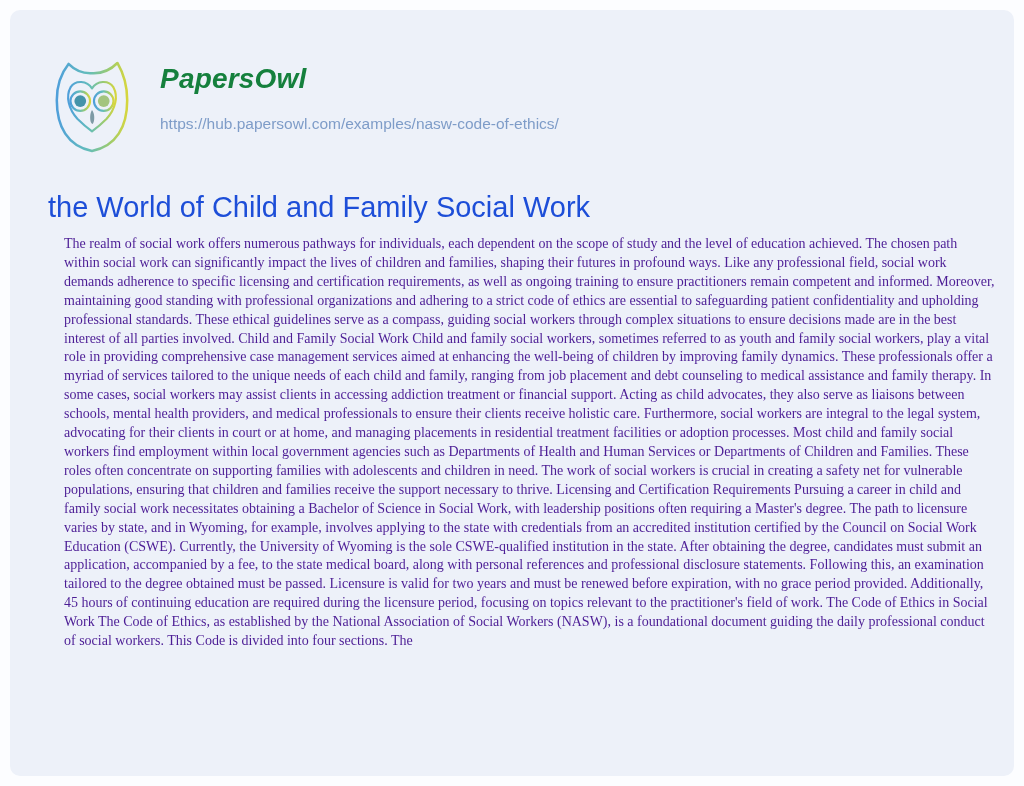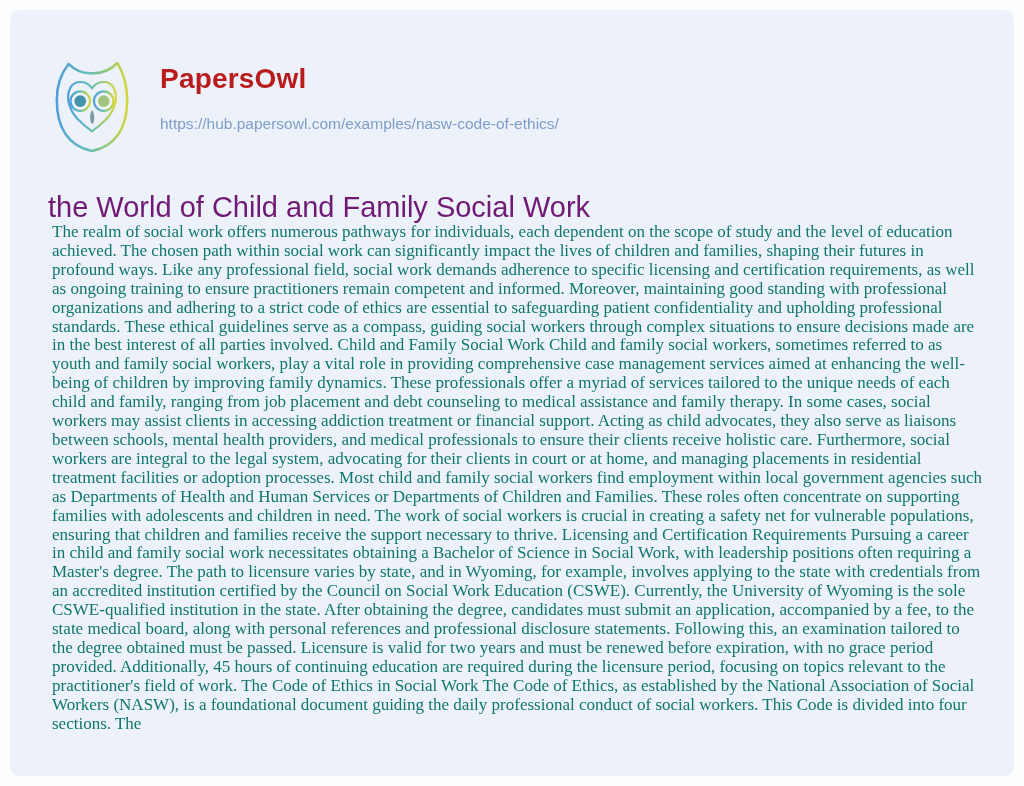--- a/index.html
+++ b/index.html
@@ -39,9 +39,10 @@
   .brand-name {
     font-size: 28px;
     font-weight: 700;
-    color: #b91c1c;
+    color: #15803d;
     letter-spacing: 0.2px;
     line-height: 1.1;
+    font-style: italic;
   }
   .page-url {
     margin-top: 20px;

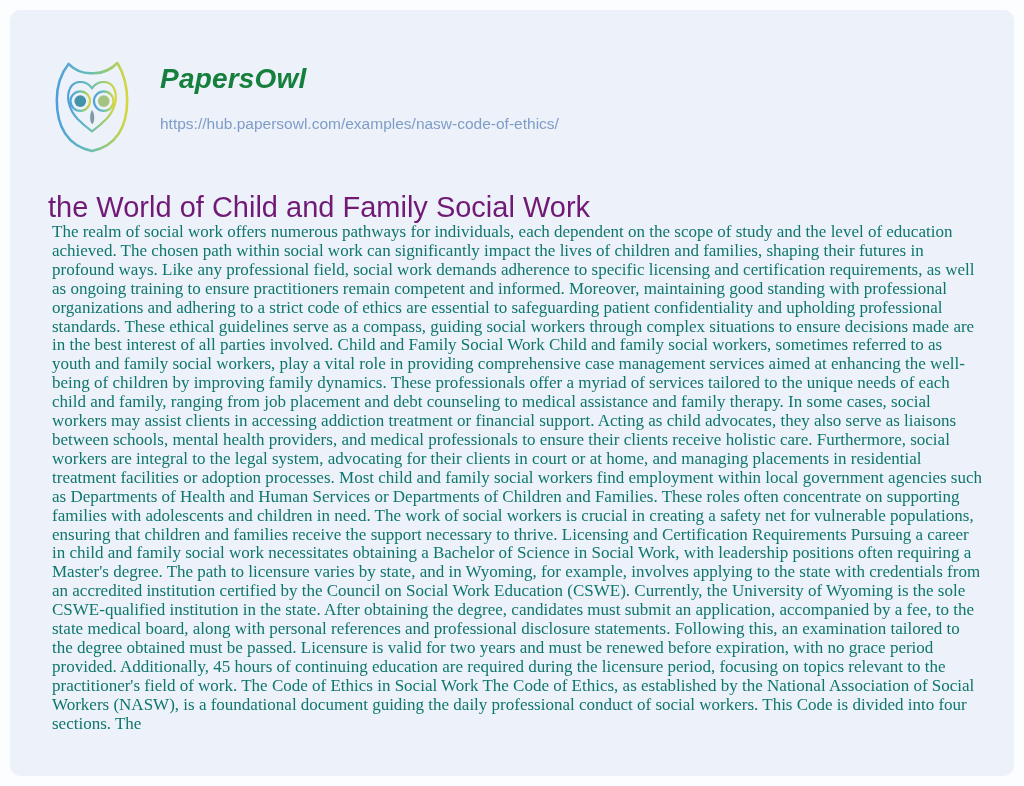--- a/index.html
+++ b/index.html
@@ -58,7 +58,7 @@
     width: 930px;
     font-size: 29px;
     font-weight: 400;
-    color: #701a75;
+    color: #1d4ed8;
     line-height: 1.25;
   }
   .article-body {

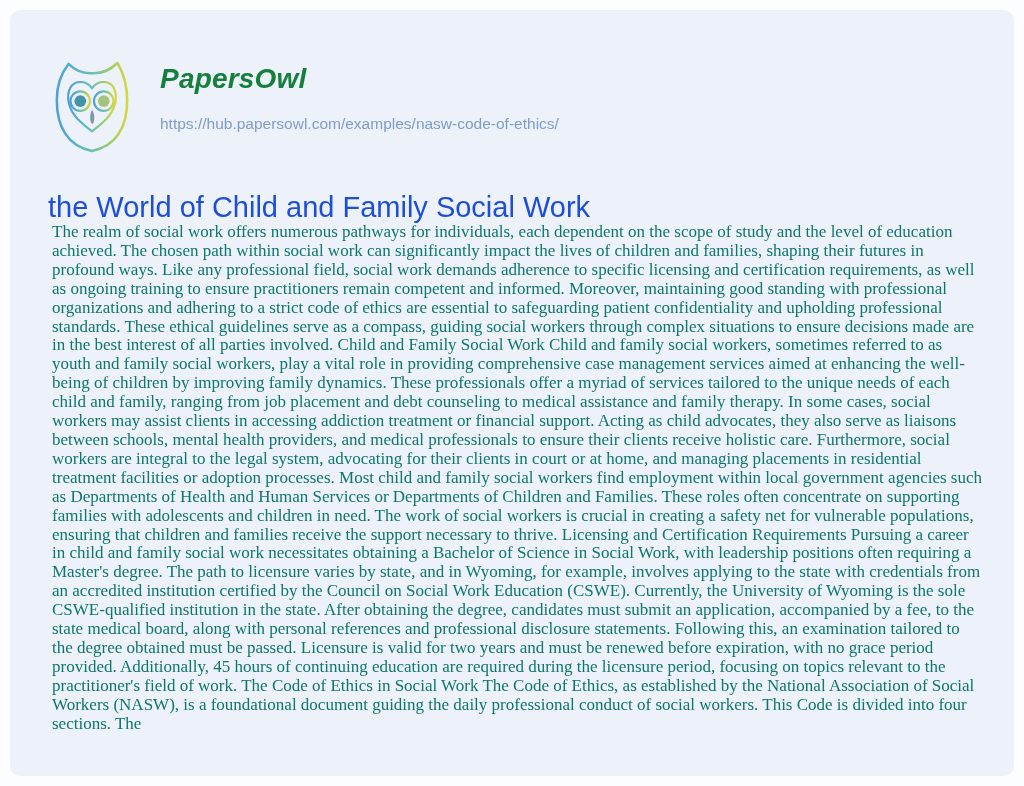--- a/index.html
+++ b/index.html
@@ -67,10 +67,10 @@
     top: 209px;
     width: 932px;
     font-family: "Liberation Serif", serif;
-    font-size: 17px;
+    font-size: 14px;
     line-height: 18.9px;
-    color: #0f766e;
-    margin: 4px;
+    color: #4c1d95;
+    margin: 16px;
   }
 </style>
 </head>

